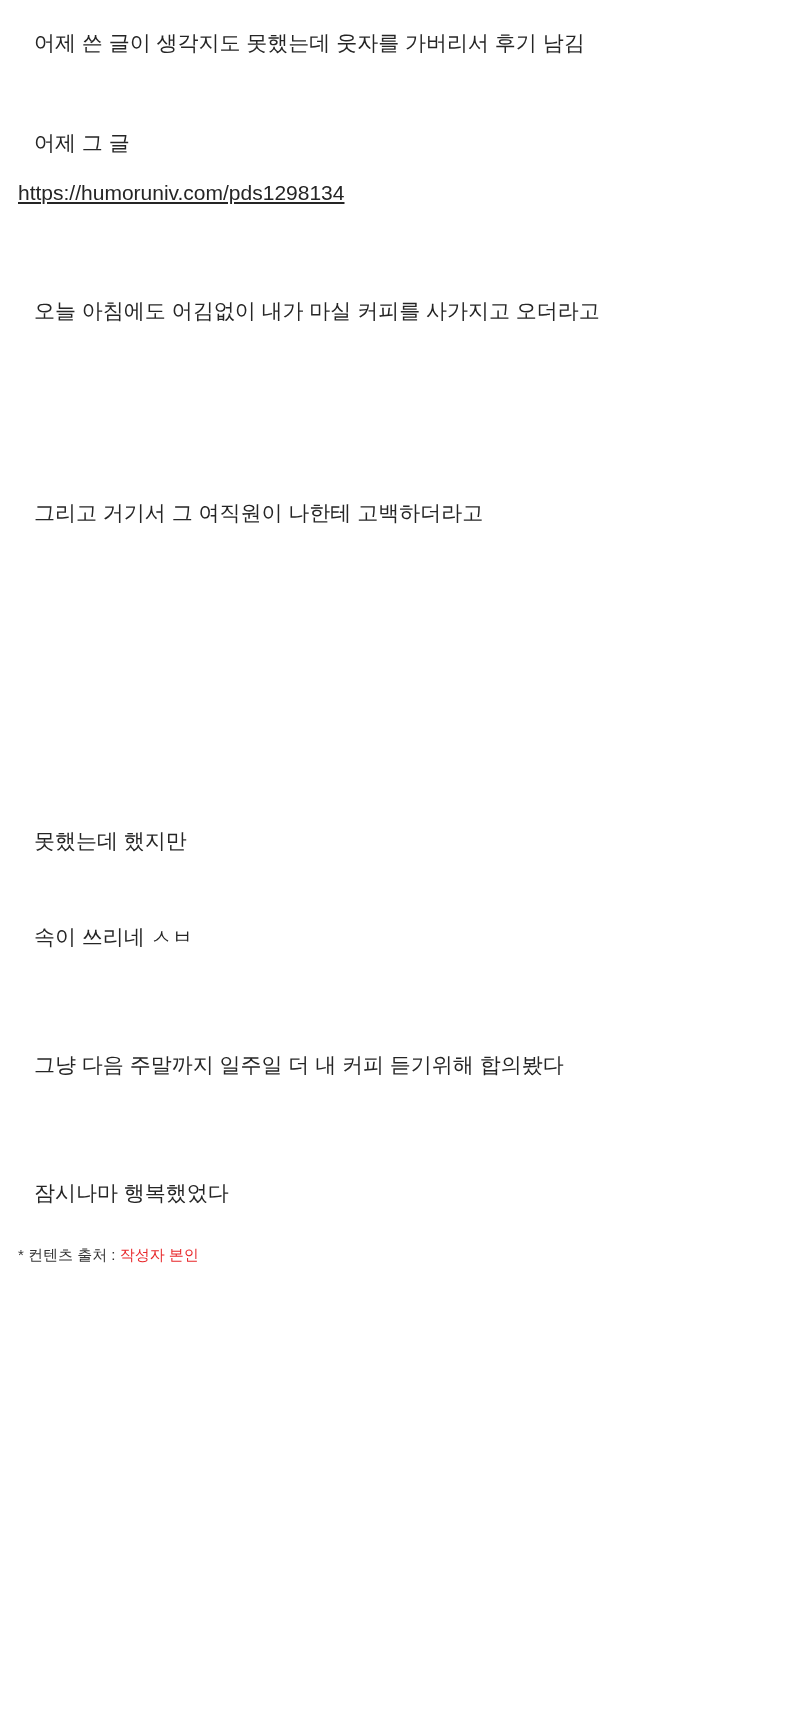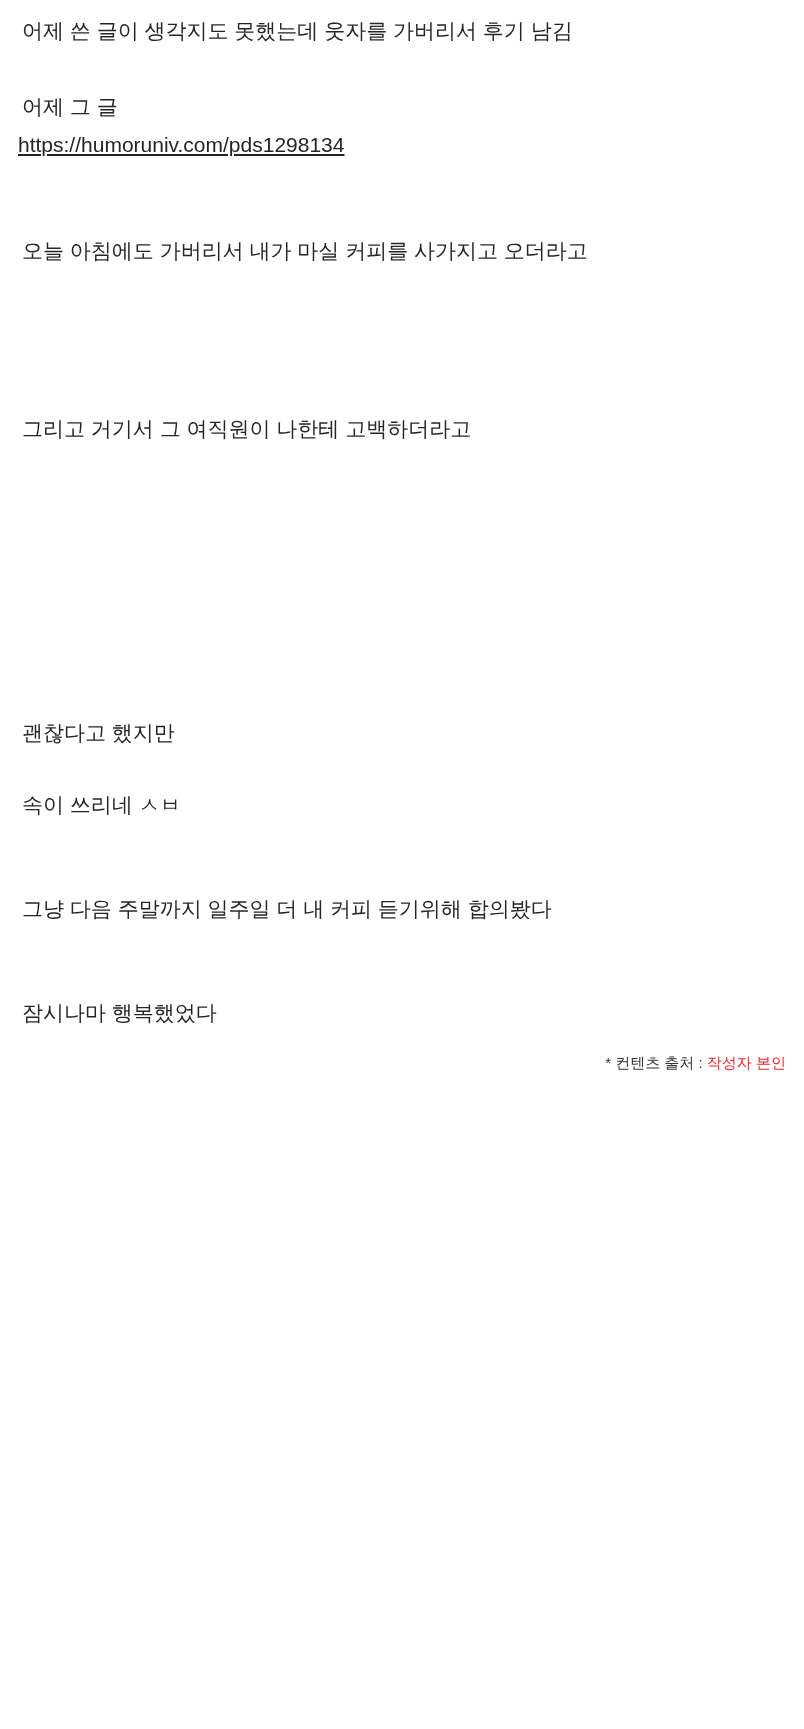--- a/index.html
+++ b/index.html
@@ -24,7 +24,7 @@
     font-size: 21px;
     line-height: 1.62;
     color: #252525;
-    margin: 4px;
+    margin: 16px;
     white-space: pre-wrap;
     word-break: break-word;
   }

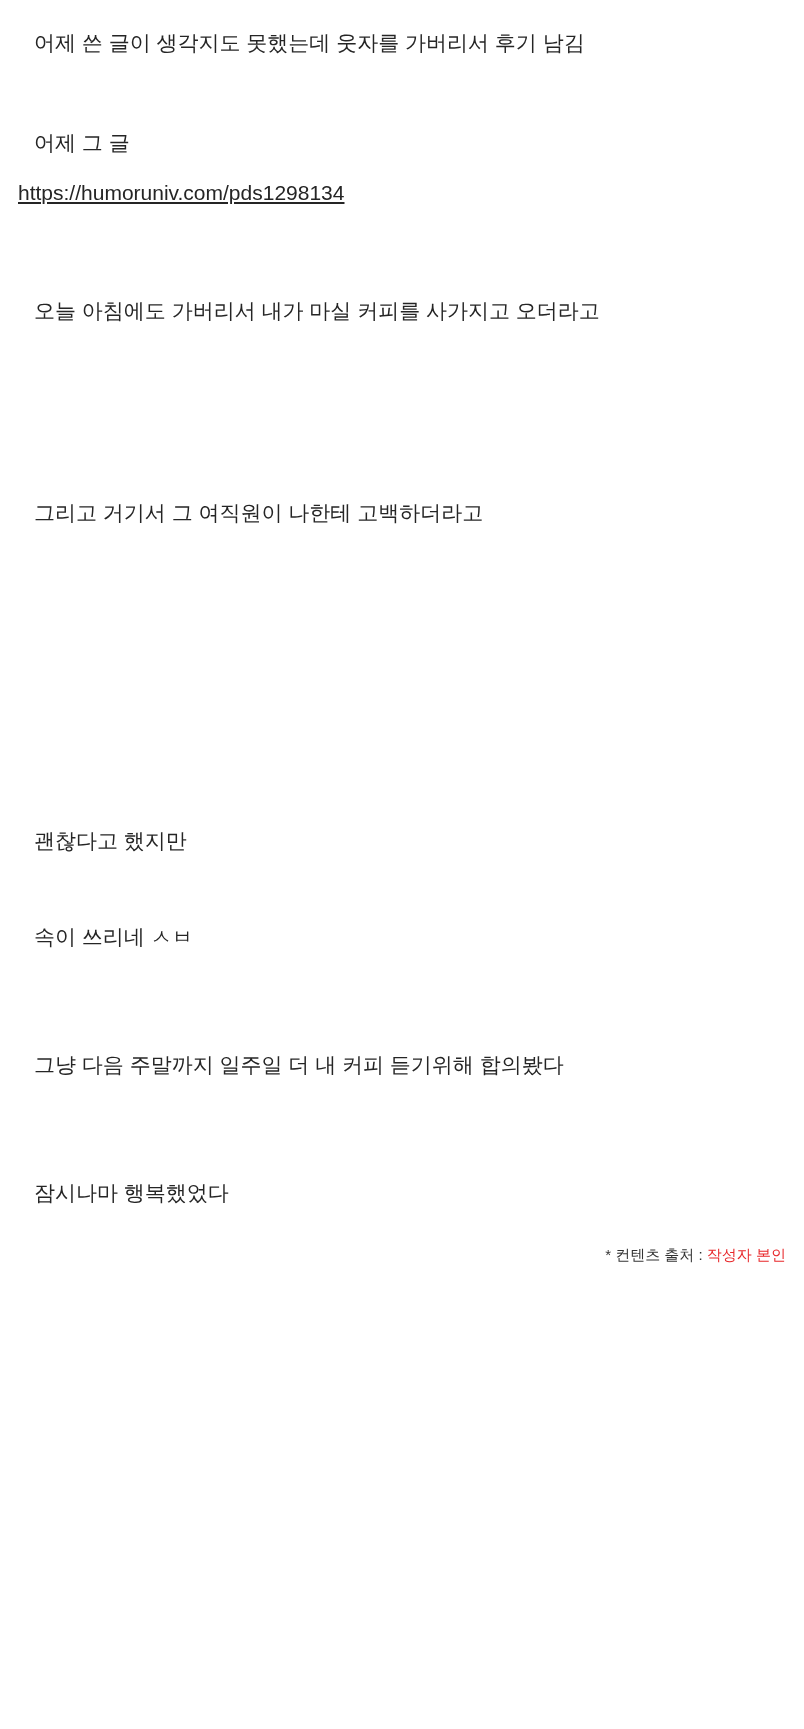--- a/index.html
+++ b/index.html
@@ -66,7 +66,7 @@
 
   <div class="spacer-md"></div>
 
-  <p class="para">오늘 아침에도 가버리서 내가 마실 커피를 사가지고 오더라고</p>
+  <p class="para">오늘 아침에도 어김없이 내가 마실 커피를 사가지고 오더라고</p>
   <div class="spacer-md"></div>
 
   <div class="spacer-md"></div>

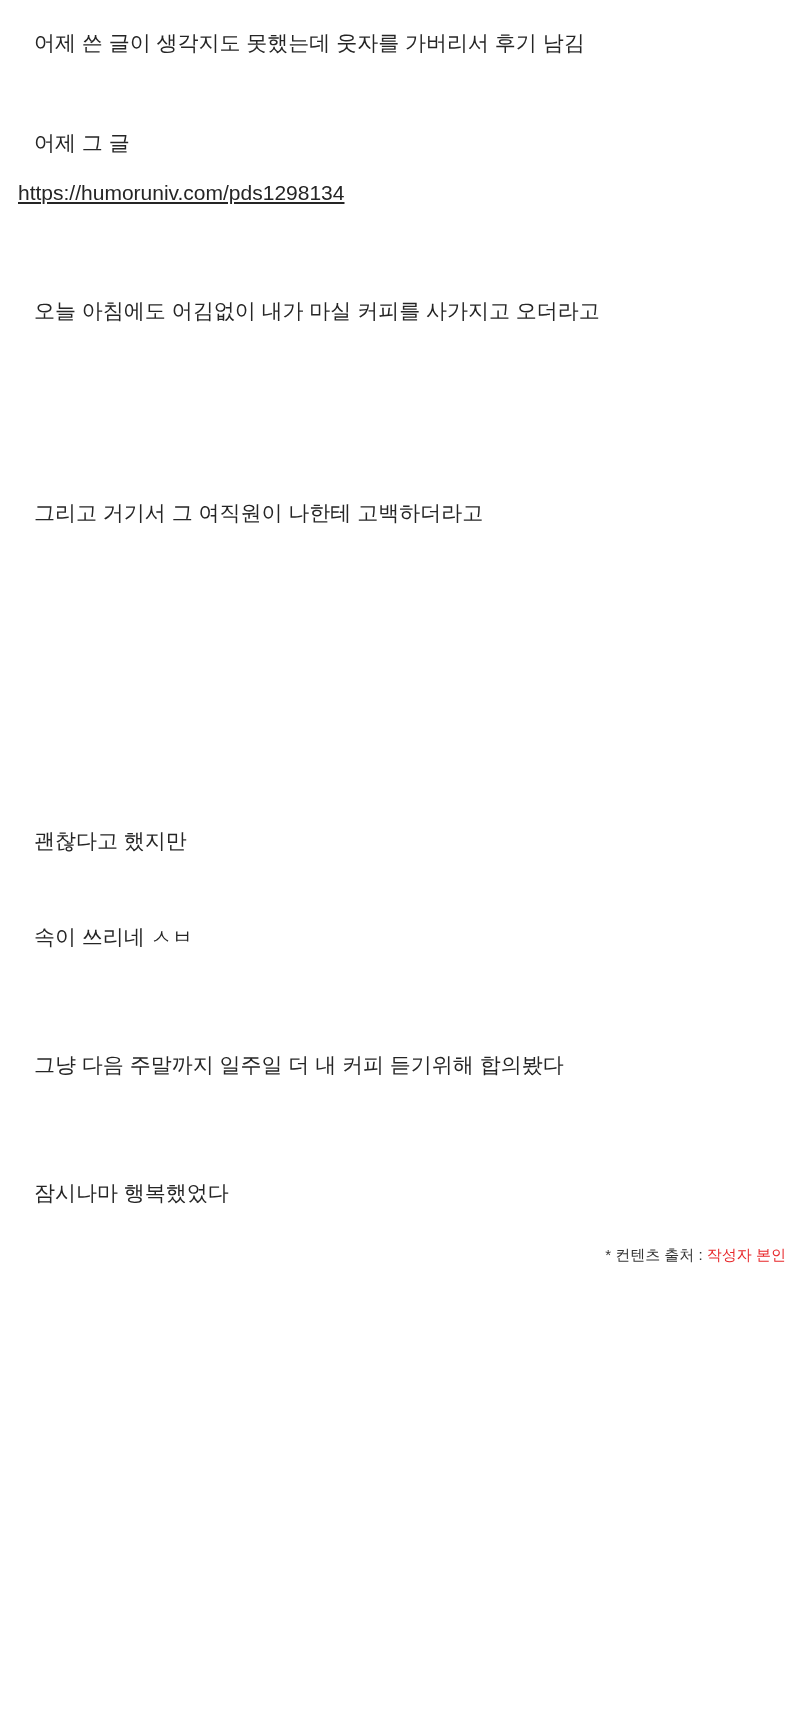--- a/index.html
+++ b/index.html
@@ -81,7 +81,7 @@
 
   <div class="spacer-lg"></div>
 
-  <p class="para">괜찮다고 했지만</p>
+  <p class="para">못했는데 했지만</p>
   <div class="spacer-sm"></div>
 
   <p class="para">속이 쓰리네 ㅅㅂ</p>

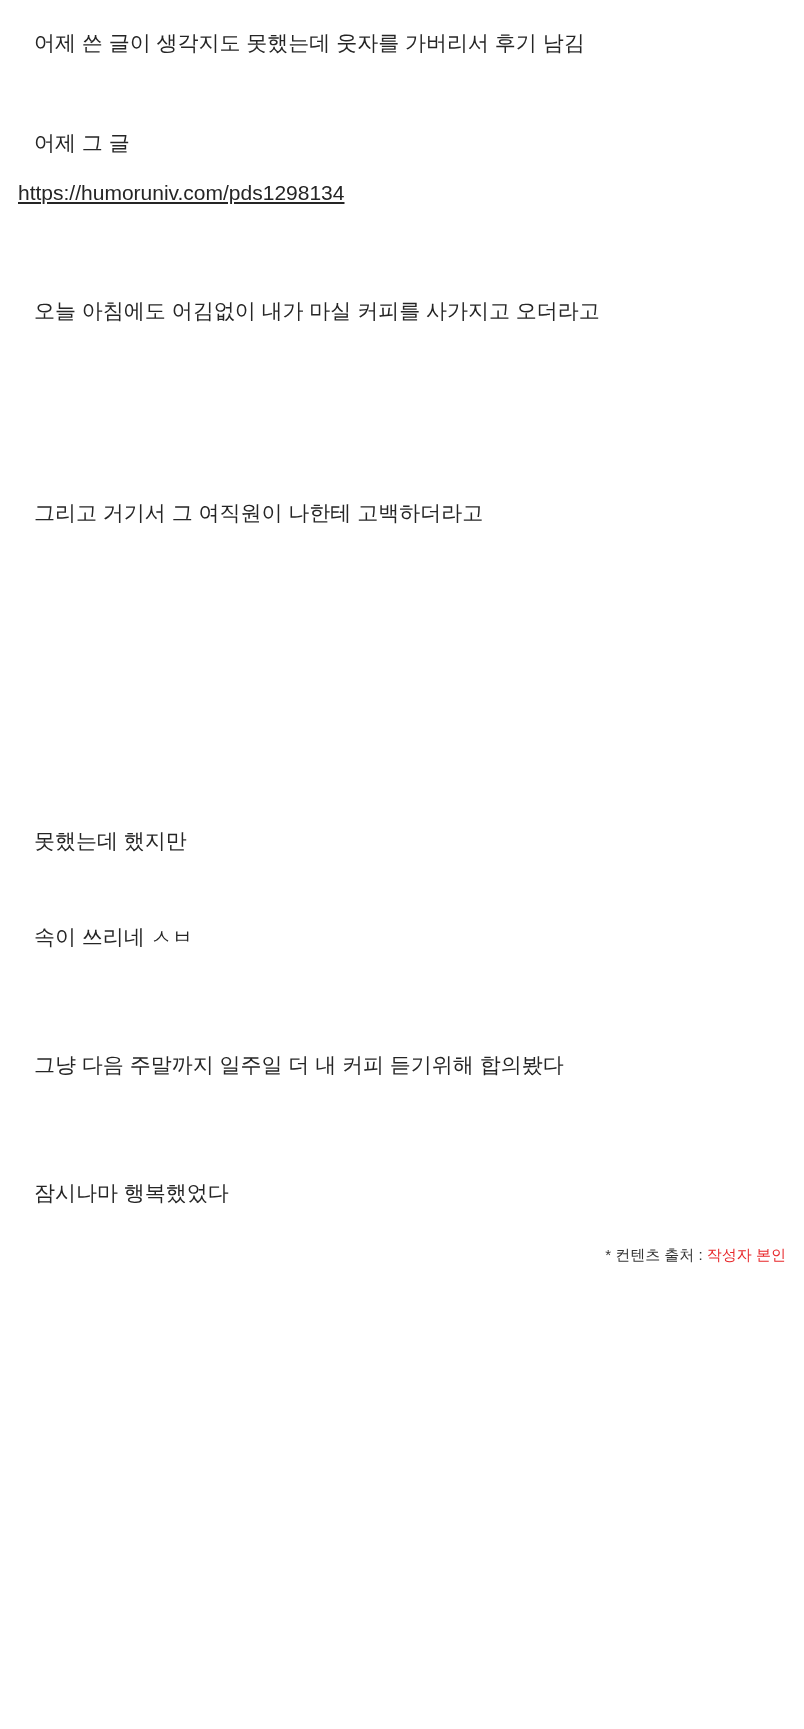--- a/index.html
+++ b/index.html
@@ -42,7 +42,7 @@
     word-break: break-all;
   }
   .footer {
-    text-align: right;
+    text-align: left;
     font-size: 15px;
     color: #333333;
     padding: 18px 0 16px 0;

